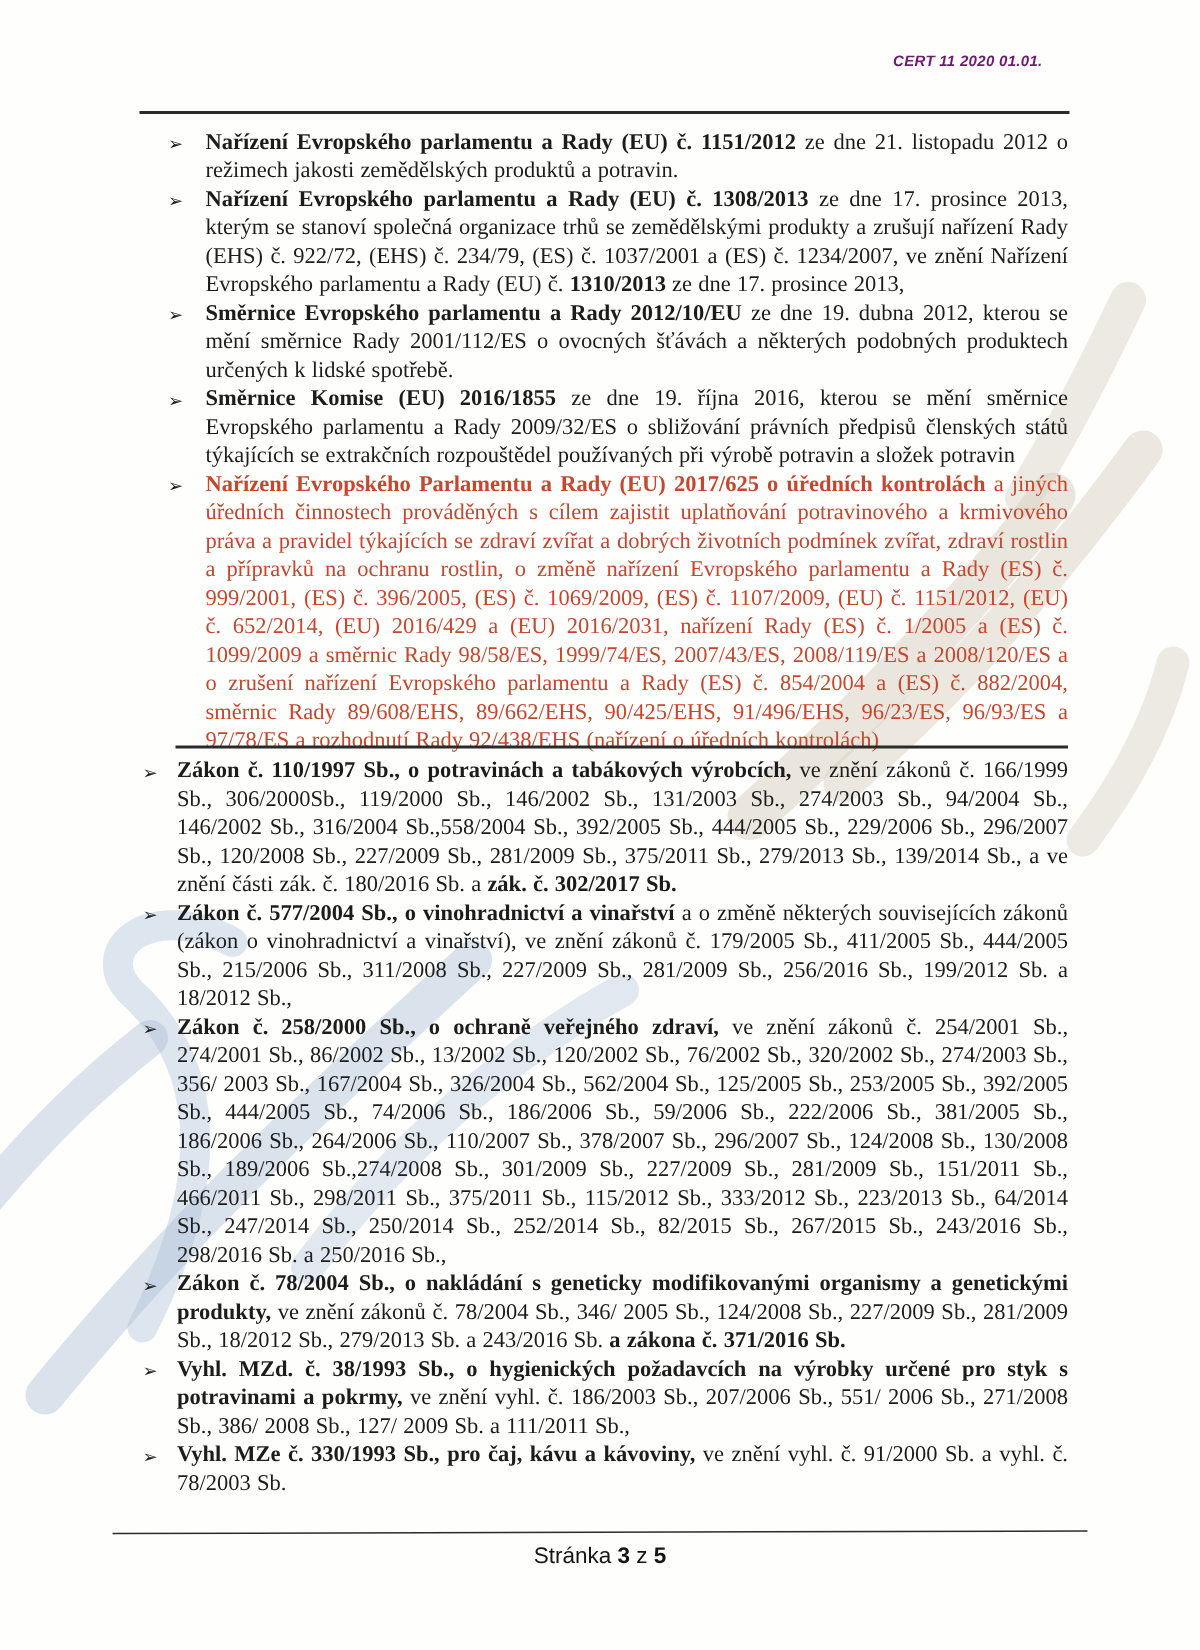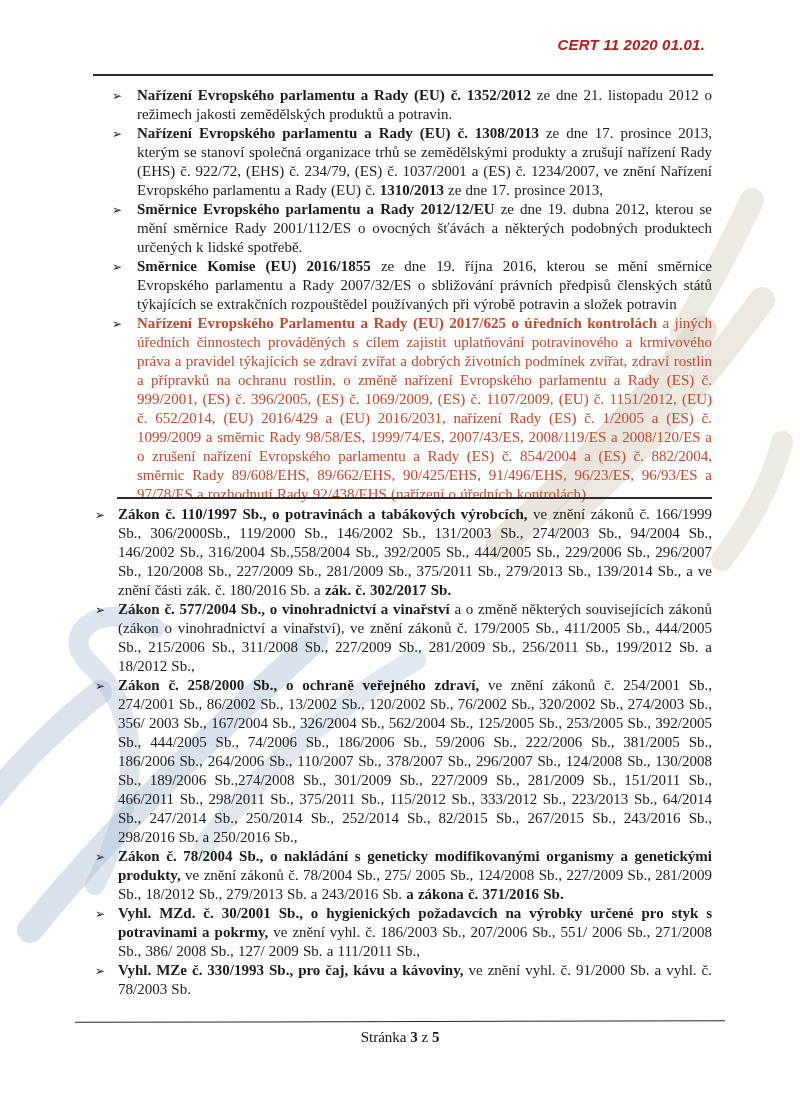--- a/index.html
+++ b/index.html
@@ -11,9 +11,9 @@
   .watermark{position:absolute;inset:0;z-index:0;pointer-events:none;}
   .content{position:relative;z-index:1;}
   .header{
-    position:absolute;top:36px;right:95px;
+    position:absolute;top:36px;right:105px;
     font-family:"Liberation Sans", sans-serif;
-    font-style:italic;font-weight:700;font-size:15px;color:#b91c1c;
+    font-style:italic;font-weight:700;font-size:10px;color:#701a75;
     letter-spacing:.2px;
   }
   .rule{position:absolute;border-top:2px solid #2b2b2b;height:0;}

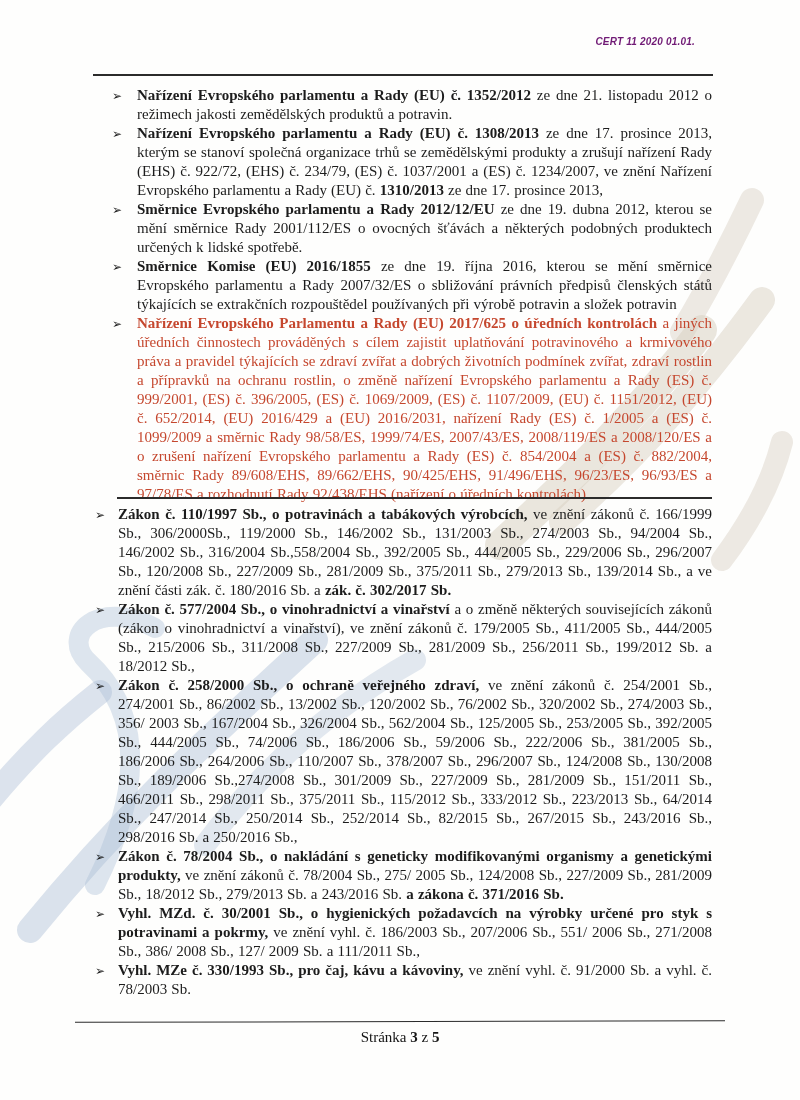--- a/index.html
+++ b/index.html
@@ -69,7 +69,7 @@
   <div class="list eu-list">
       <div class="li">
         <span class="bullet">➢</span>
-        <span class="txt"><b>Nařízení Evropského parlamentu a Rady (EU) č. 1352/2012</b><span> ze dne 21. listopadu 2012 o režimech jakosti zemědělských produktů a potravin.</span></span>
+        <span class="txt"><b>Nařízení Evropského parlamentu a Rady (EU) č. 1151/2012</b><span> ze dne 21. listopadu 2012 o režimech jakosti zemědělských produktů a potravin.</span></span>
       </div>
       <div class="li">
         <span class="bullet">➢</span>

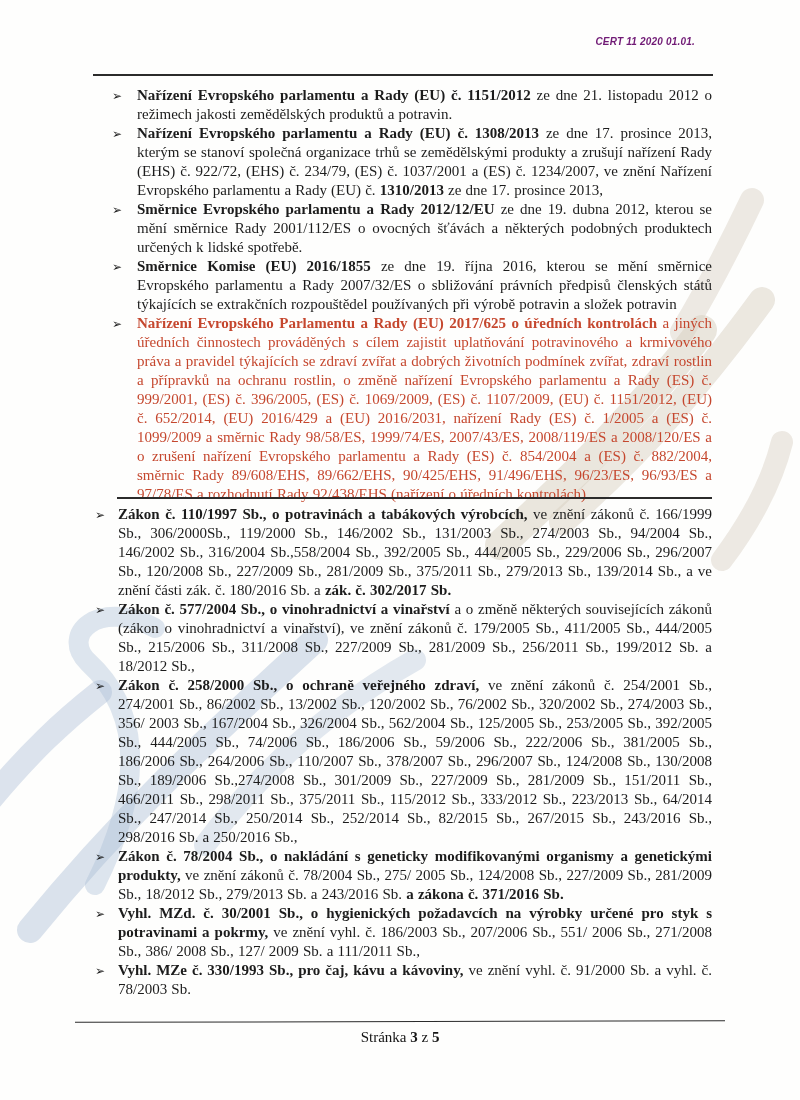--- a/index.html
+++ b/index.html
@@ -77,7 +77,7 @@
       </div>
       <div class="li">
         <span class="bullet">➢</span>
-        <span class="txt"><b>Směrnice Evropského parlamentu a Rady 2012/12/EU</b><span> ze dne 19. dubna 2012, kterou se mění směrnice Rady 2001/112/ES o ovocných šťávách a některých podobných produktech určených k lidské spotřebě.</span></span>
+        <span class="txt"><b>Směrnice Evropského parlamentu a Rady 2012/10/EU</b><span> ze dne 19. dubna 2012, kterou se mění směrnice Rady 2001/112/ES o ovocných šťávách a některých podobných produktech určených k lidské spotřebě.</span></span>
       </div>
       <div class="li">
         <span class="bullet">➢</span>

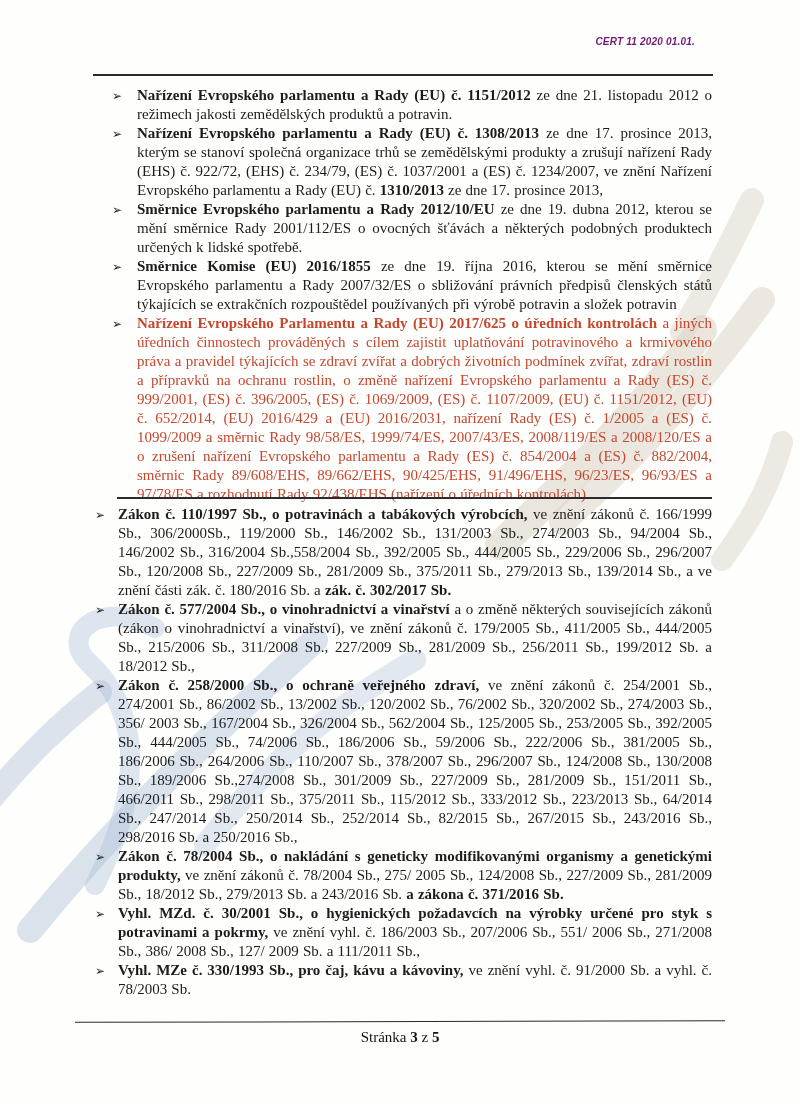--- a/index.html
+++ b/index.html
@@ -81,7 +81,7 @@
       </div>
       <div class="li">
         <span class="bullet">➢</span>
-        <span class="txt"><b>Směrnice Komise (EU) 2016/1855</b><span> ze dne 19. října 2016, kterou se mění směrnice Evropského parlamentu a Rady 2007/32/ES o sbližování právních předpisů členských států týkajících se extrakčních rozpouštědel používaných při výrobě potravin a složek potravin</span></span>
+        <span class="txt"><b>Směrnice Komise (EU) 2016/1855</b><span> ze dne 19. října 2016, kterou se mění směrnice Evropského parlamentu a Rady 2009/32/ES o sbližování právních předpisů členských států týkajících se extrakčních rozpouštědel používaných při výrobě potravin a složek potravin</span></span>
       </div>
       <div class="li">
         <span class="bullet">➢</span>

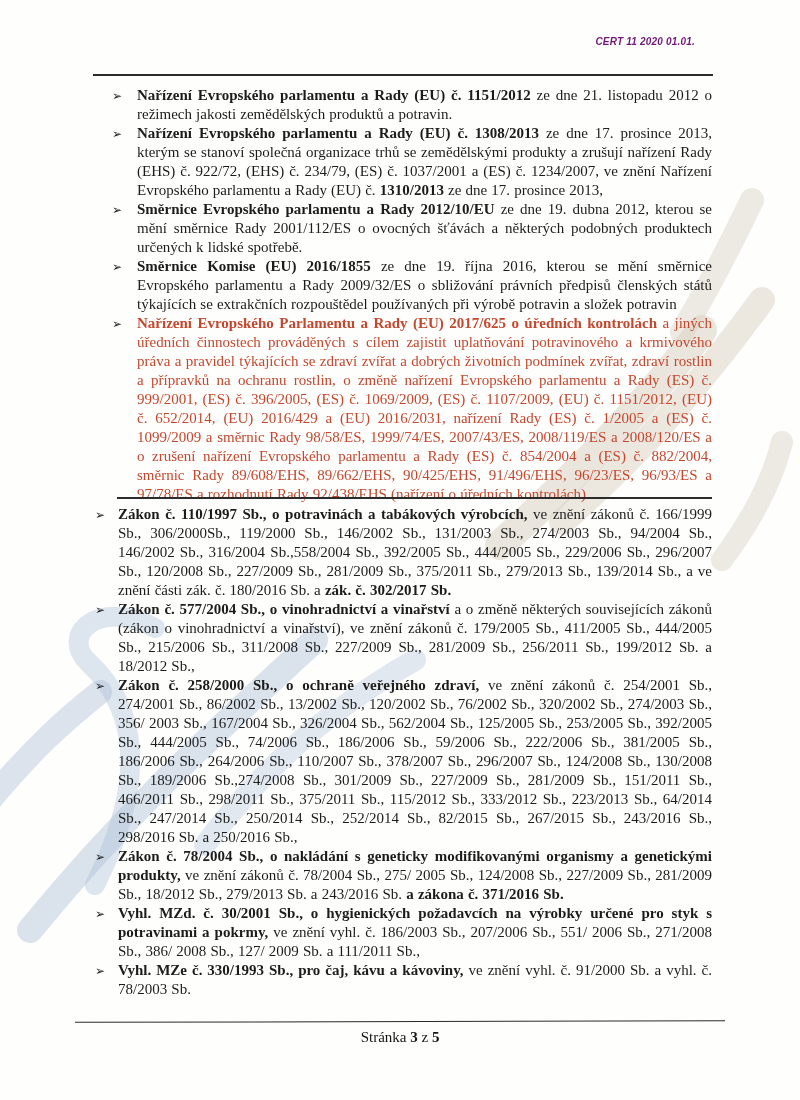--- a/index.html
+++ b/index.html
@@ -98,7 +98,7 @@
       </div>
       <div class="li">
         <span class="bullet">➢</span>
-        <span class="txt"><b>Zákon č. 577/2004 Sb., o vinohradnictví a vinařství</b><span> a o změně některých souvisejících zákonů (zákon o vinohradnictví a vinařství), ve znění zákonů č. 179/2005 Sb., 411/2005 Sb., 444/2005 Sb., 215/2006 Sb., 311/2008 Sb., 227/2009 Sb., 281/2009 Sb., 256/2011 Sb., 199/2012 Sb. a 18/2012 Sb.,</span></span>
+        <span class="txt"><b>Zákon č. 577/2004 Sb., o vinohradnictví a vinařství</b><span> a o změně některých souvisejících zákonů (zákon o vinohradnictví a vinařství), ve znění zákonů č. 179/2005 Sb., 411/2005 Sb., 444/2005 Sb., 215/2006 Sb., 311/2008 Sb., 227/2009 Sb., 281/2009 Sb., 256/2016 Sb., 199/2012 Sb. a 18/2012 Sb.,</span></span>
       </div>
       <div class="li">
         <span class="bullet">➢</span>

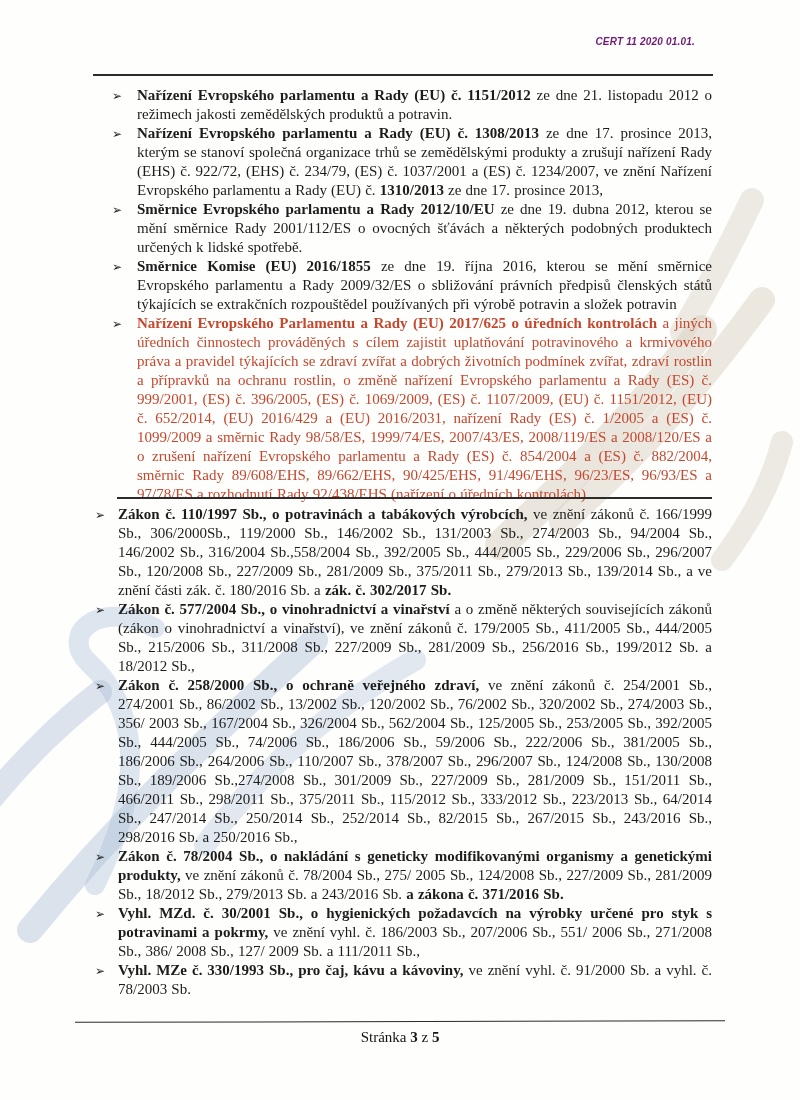--- a/index.html
+++ b/index.html
@@ -106,7 +106,7 @@
       </div>
       <div class="li">
         <span class="bullet">➢</span>
-        <span class="txt"><b>Zákon č. 78/2004 Sb., o nakládání s geneticky modifikovanými organismy a genetickými produkty,</b><span> ve znění zákonů č. 78/2004 Sb., 275/ 2005 Sb., 124/2008 Sb., 227/2009 Sb., 281/2009 Sb., 18/2012 Sb., 279/2013 Sb. a 243/2016 Sb.</span><b> a zákona č. 371/2016 Sb.</b></span>
+        <span class="txt"><b>Zákon č. 78/2004 Sb., o nakládání s geneticky modifikovanými organismy a genetickými produkty,</b><span> ve znění zákonů č. 78/2004 Sb., 346/ 2005 Sb., 124/2008 Sb., 227/2009 Sb., 281/2009 Sb., 18/2012 Sb., 279/2013 Sb. a 243/2016 Sb.</span><b> a zákona č. 371/2016 Sb.</b></span>
       </div>
       <div class="li">
         <span class="bullet">➢</span>

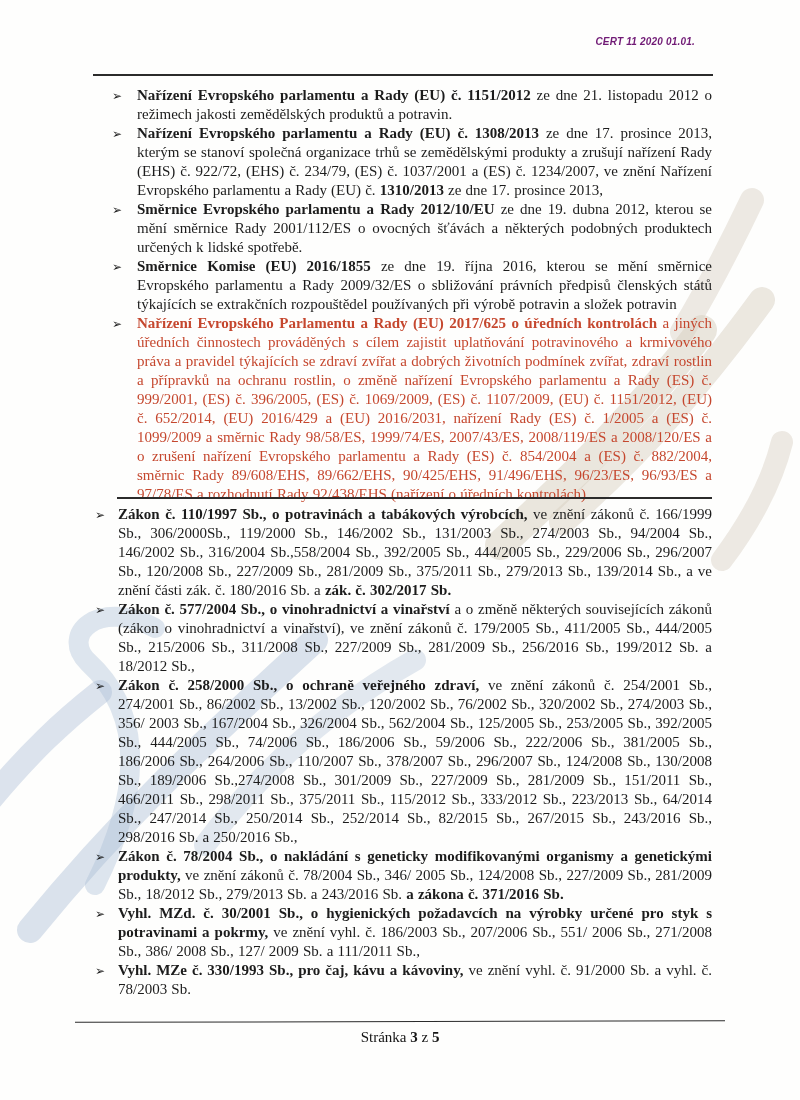--- a/index.html
+++ b/index.html
@@ -110,7 +110,7 @@
       </div>
       <div class="li">
         <span class="bullet">➢</span>
-        <span class="txt"><b>Vyhl. MZd. č. 30/2001 Sb., o hygienických požadavcích na výrobky určené pro styk s potravinami a pokrmy,</b><span> ve znění vyhl. č. 186/2003 Sb., 207/2006 Sb., 551/ 2006 Sb., 271/2008 Sb., 386/ 2008 Sb., 127/ 2009 Sb. a 111/2011 Sb.,</span></span>
+        <span class="txt"><b>Vyhl. MZd. č. 38/1993 Sb., o hygienických požadavcích na výrobky určené pro styk s potravinami a pokrmy,</b><span> ve znění vyhl. č. 186/2003 Sb., 207/2006 Sb., 551/ 2006 Sb., 271/2008 Sb., 386/ 2008 Sb., 127/ 2009 Sb. a 111/2011 Sb.,</span></span>
       </div>
       <div class="li">
         <span class="bullet">➢</span>

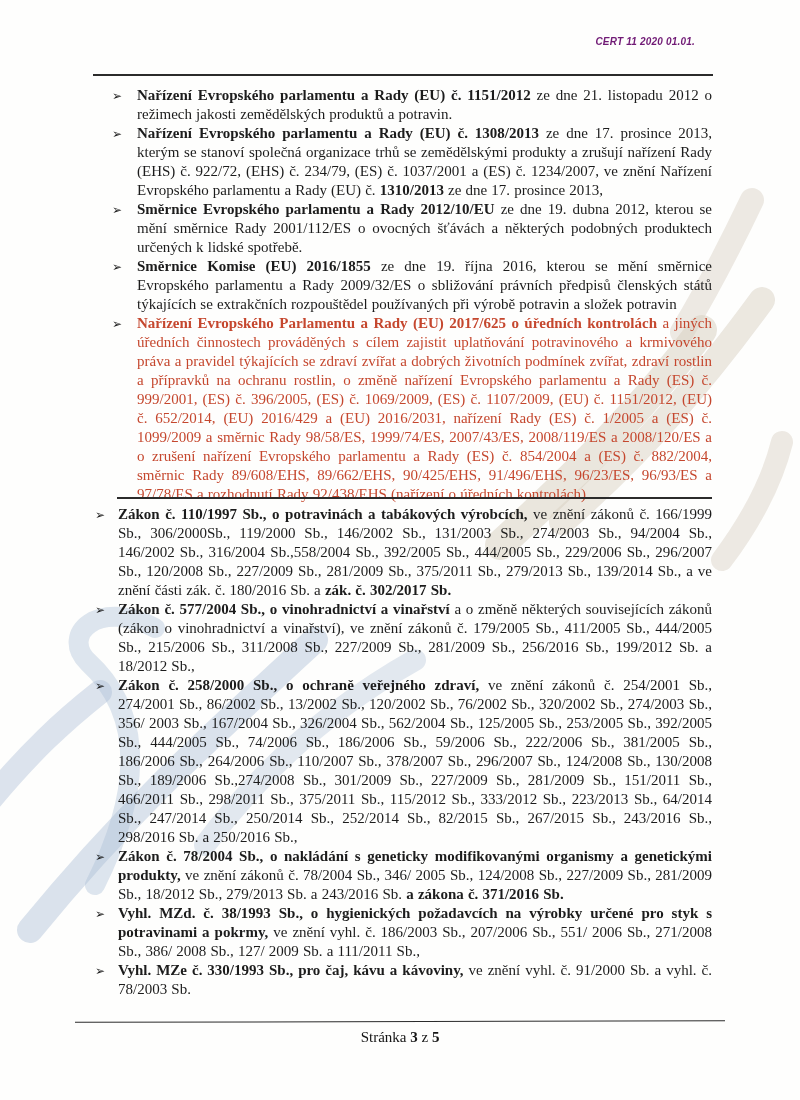--- a/index.html
+++ b/index.html
@@ -38,7 +38,7 @@
   .txt.red{color:var(--red,#c5472e);}
   .footer{
     position:absolute;top:1029px;left:0;width:800px;text-align:center;
-    font-family:Liberation Serif, serif;font-size:15px;color:#151515;
+    font-family:Liberation Sans, sans-serif;font-size:15px;color:#151515;
   }
   .footer .bold{font-weight:700;}
 </style>

